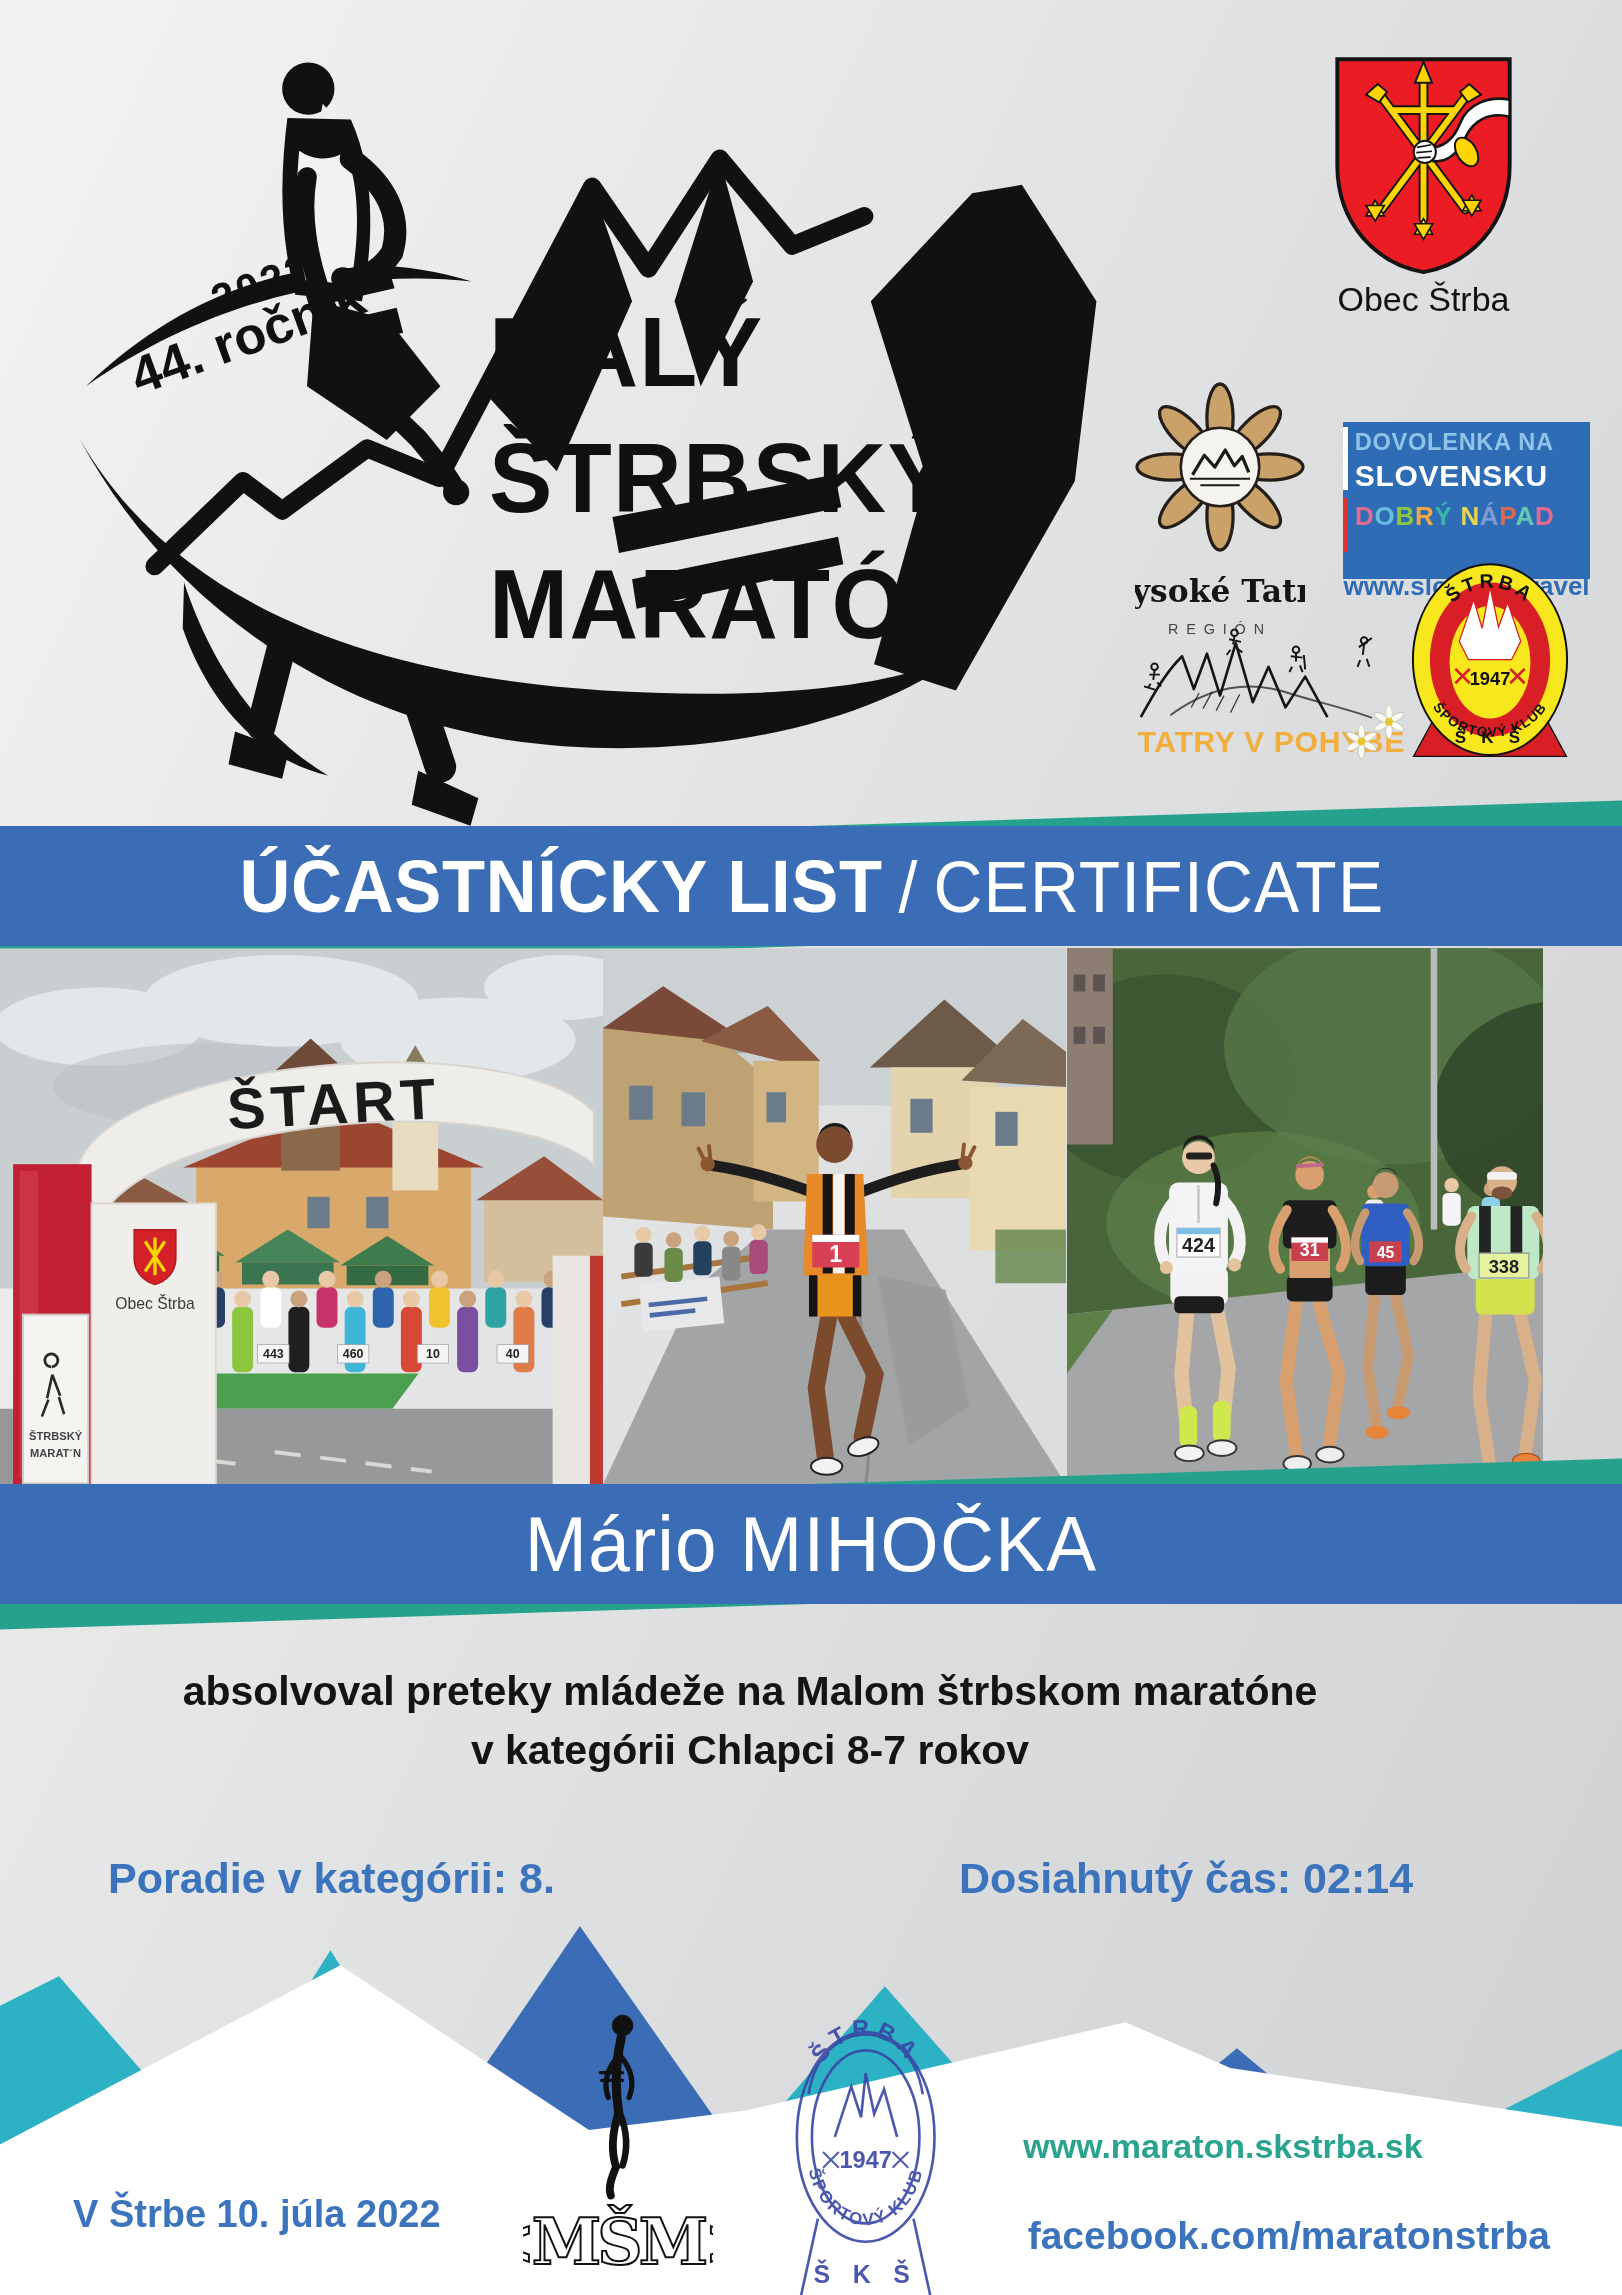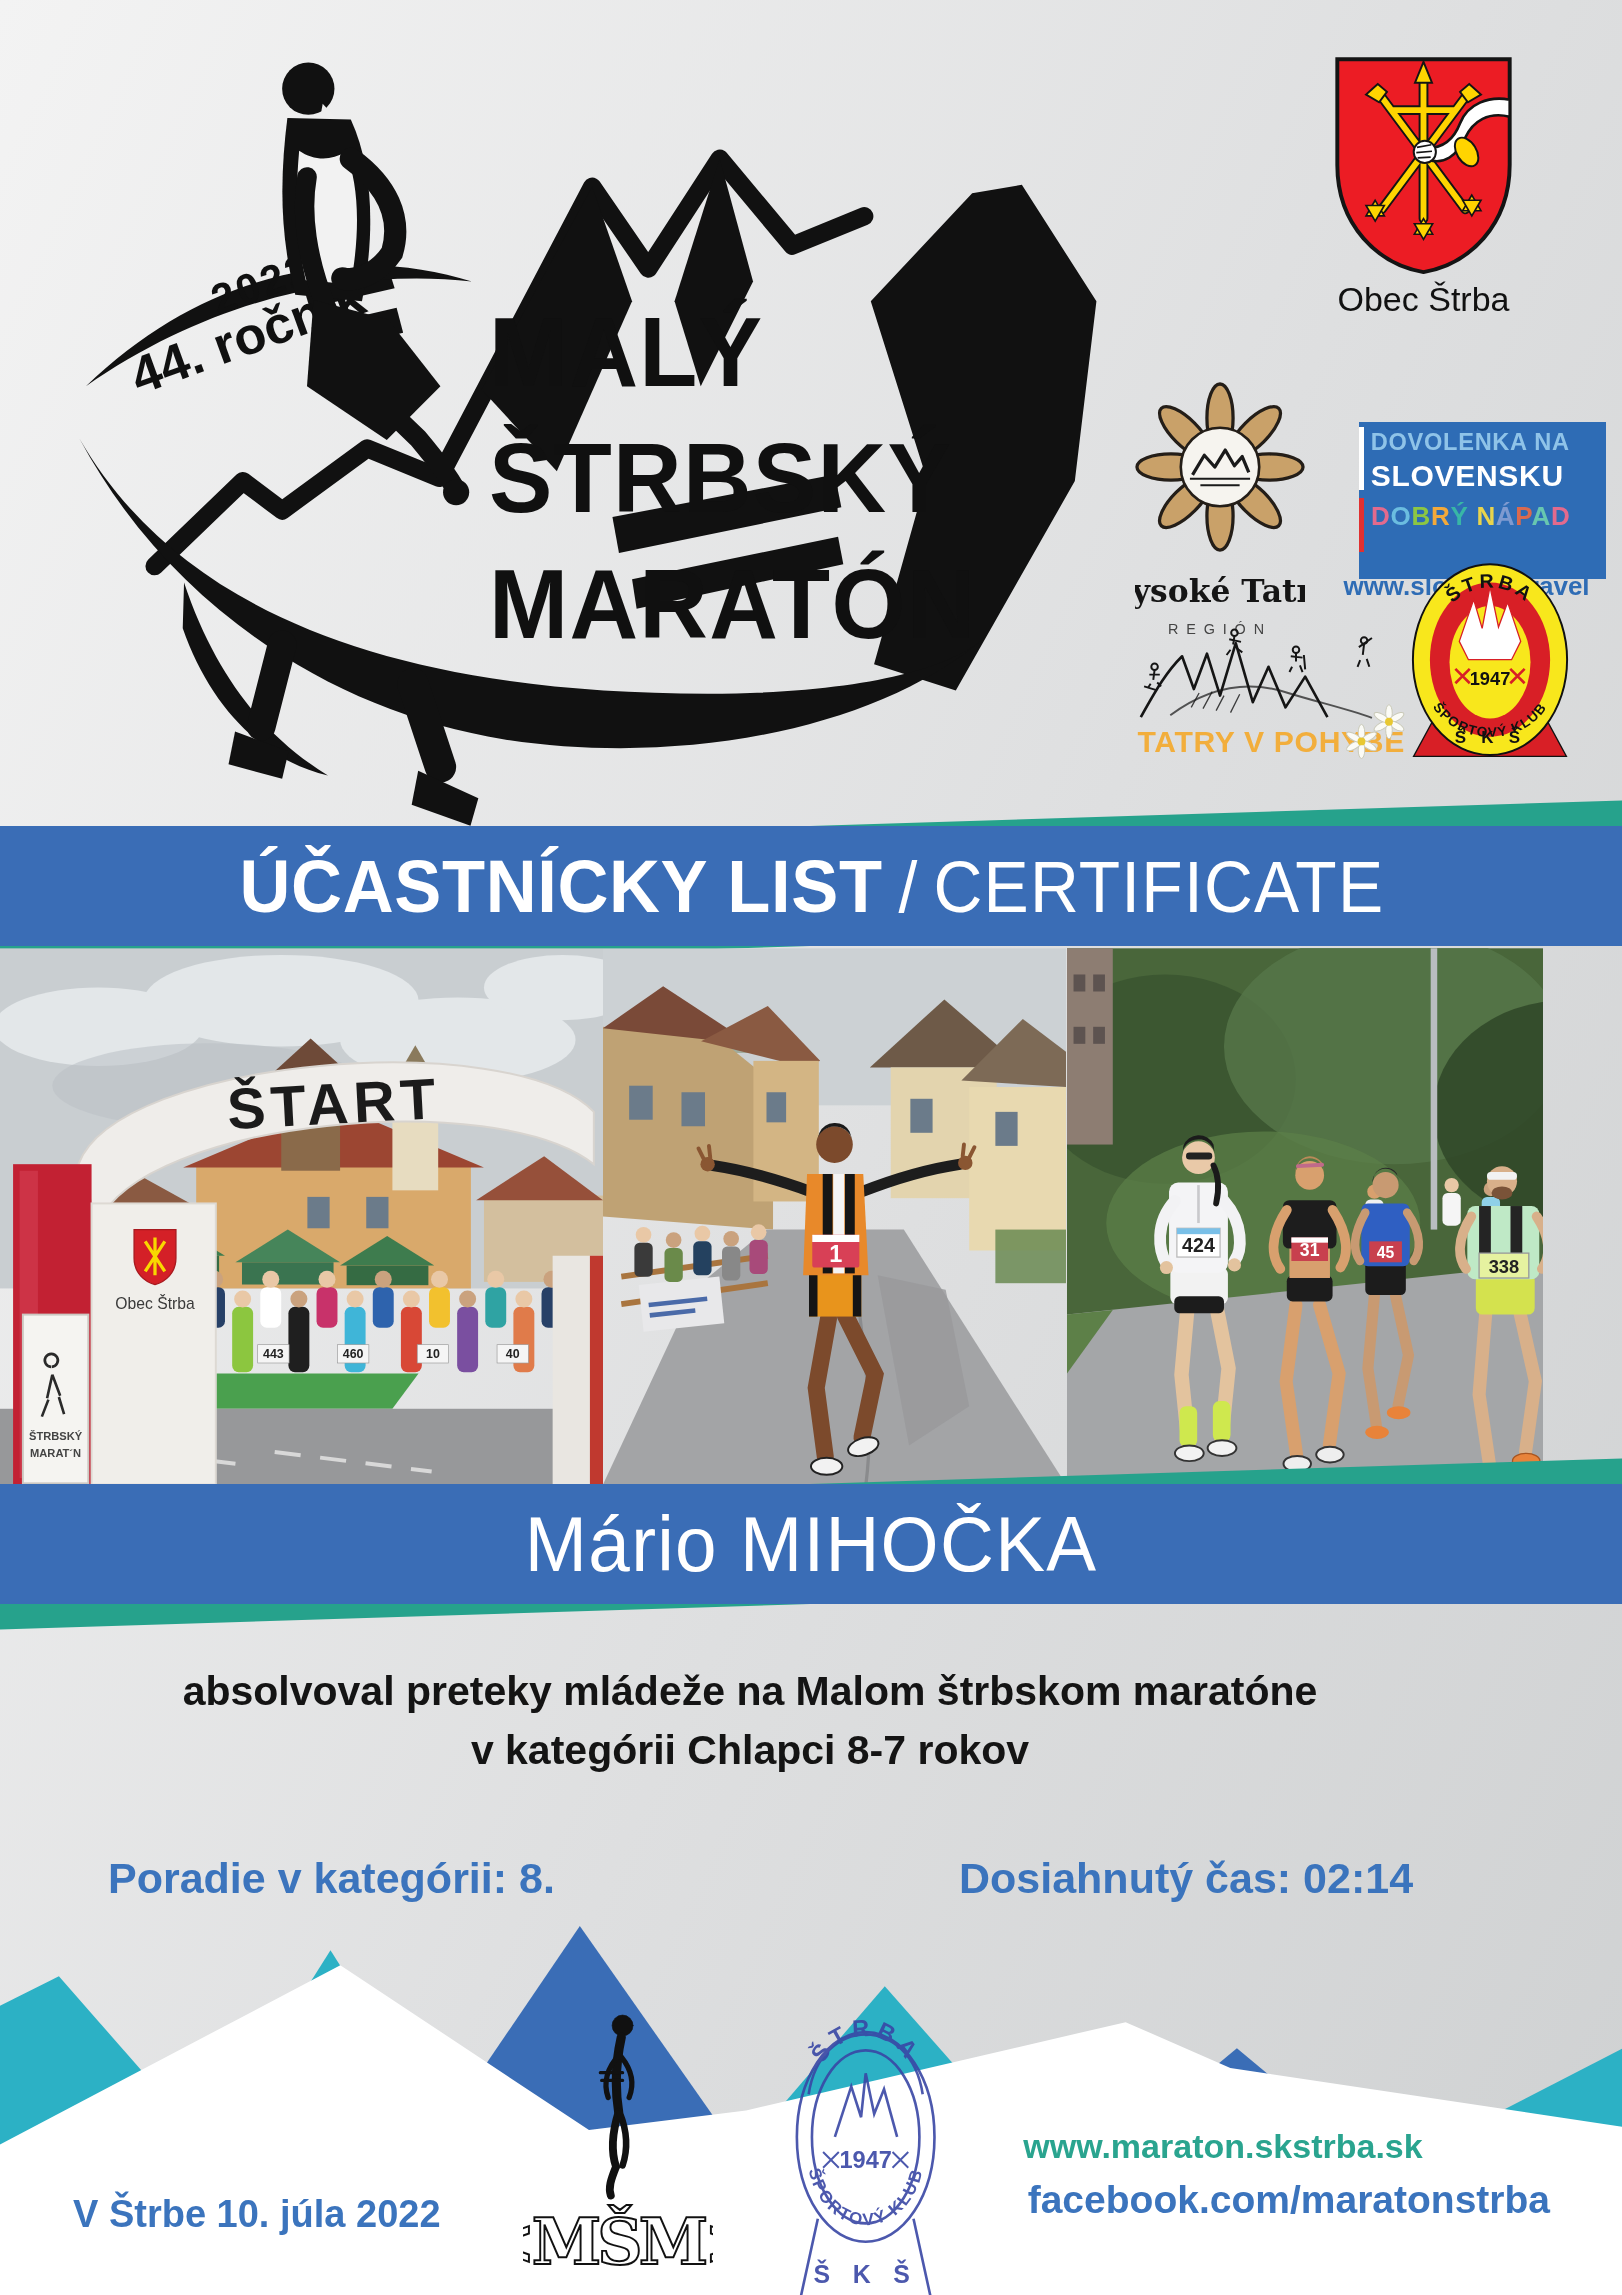--- a/index.html
+++ b/index.html
@@ -36,7 +36,7 @@
   .link-fb{top:2178px;font-size:39px;font-weight:700;}
   
   .sponsor-label{position:absolute;text-align:center;}
-  .sk-box{position:absolute;left:1343px;top:422px;width:247px;height:157px;background:#2e6cb5;margin-left:16px;}
+  .sk-box{position:absolute;left:1343px;top:422px;width:247px;height:157px;background:#2e6cb5;}
   .sk-box .l1{position:absolute;left:11.8px;top:6.5px;font-size:23.6px;font-weight:700;color:#8fc3e8;letter-spacing:0.7px;}
   .sk-box .l2{position:absolute;left:11.8px;top:37px;font-size:30px;font-weight:700;color:#ffffff;letter-spacing:0.7px;}
   .sk-box .l3{position:absolute;left:12px;top:79px;font-size:26px;font-weight:800;letter-spacing:0.7px;}

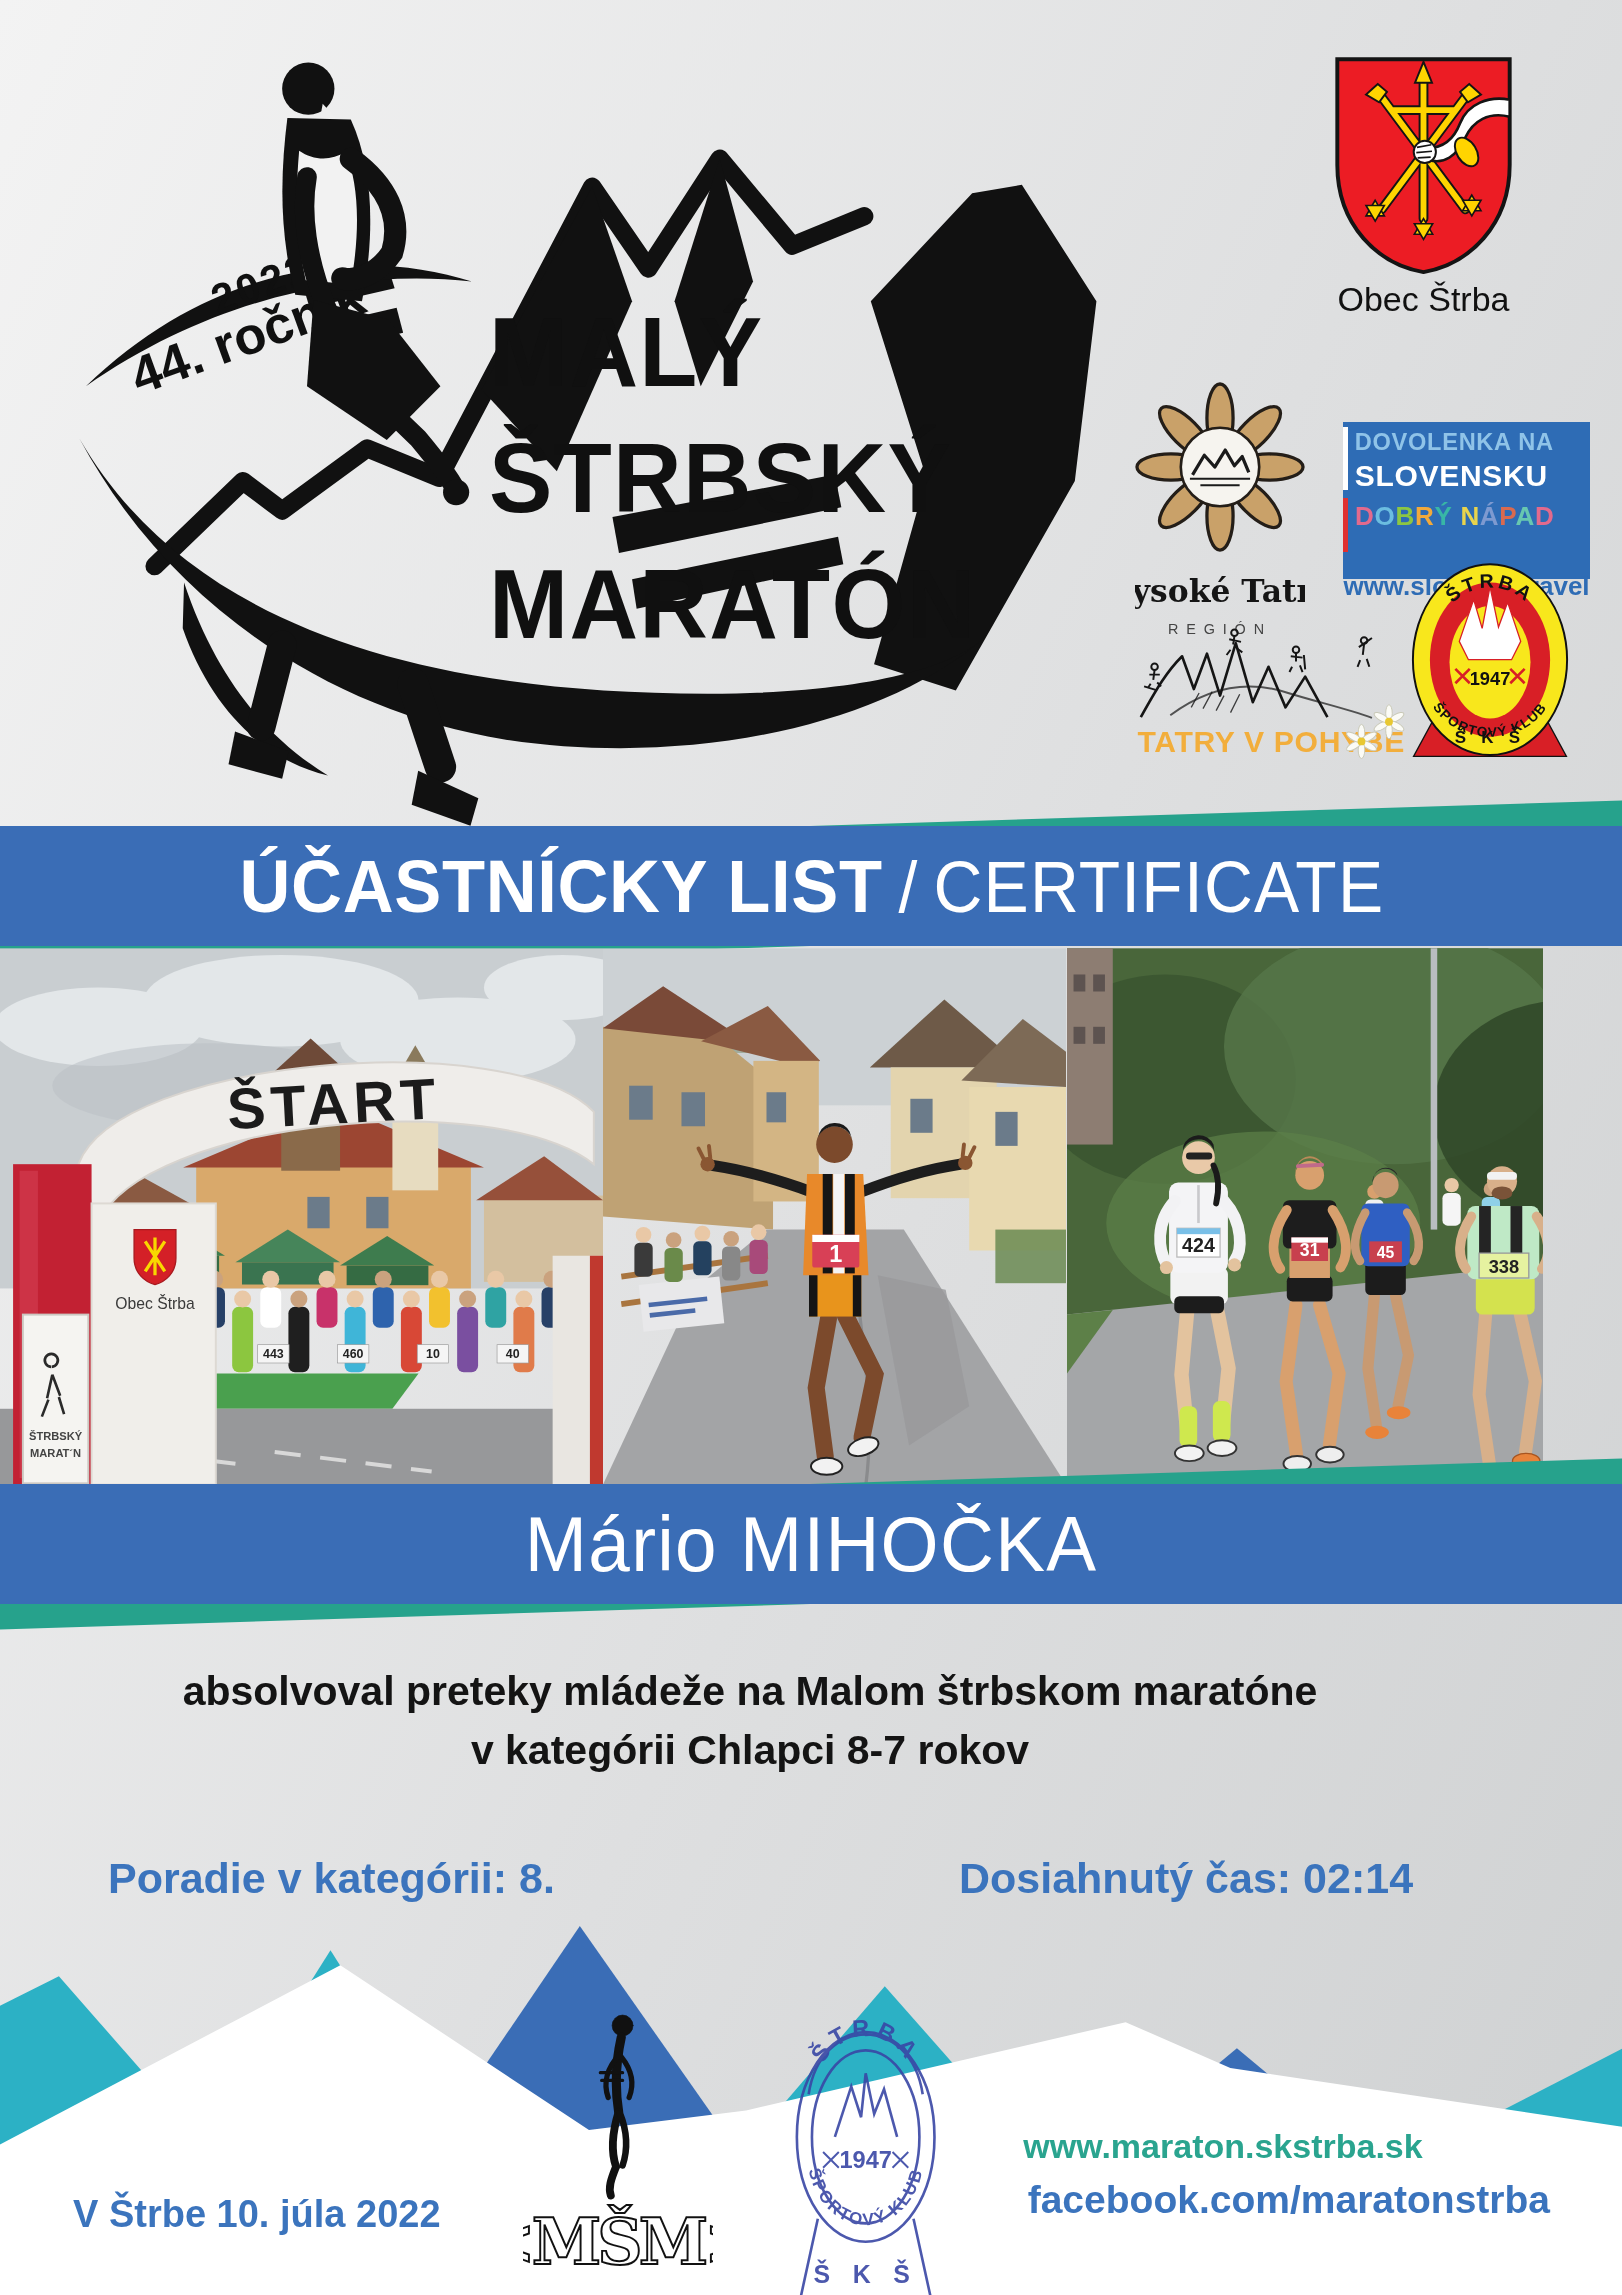--- a/index.html
+++ b/index.html
@@ -576,7 +576,7 @@
 
   <div class="dateline" style="color:#3b74bd;">V Štrbe 10. júla 2022</div>
   <div class="links link-web" style="color:#2aa48f;">www.maraton.skstrba.sk</div>
-  <div class="links link-fb" style="color:#3b74bd;">facebook.com/maratonstrba</div>
+  <div class="links link-fb" style="color:#3b74bd;margin-top:36px;">facebook.com/maratonstrba</div>
 
 </div>
 

